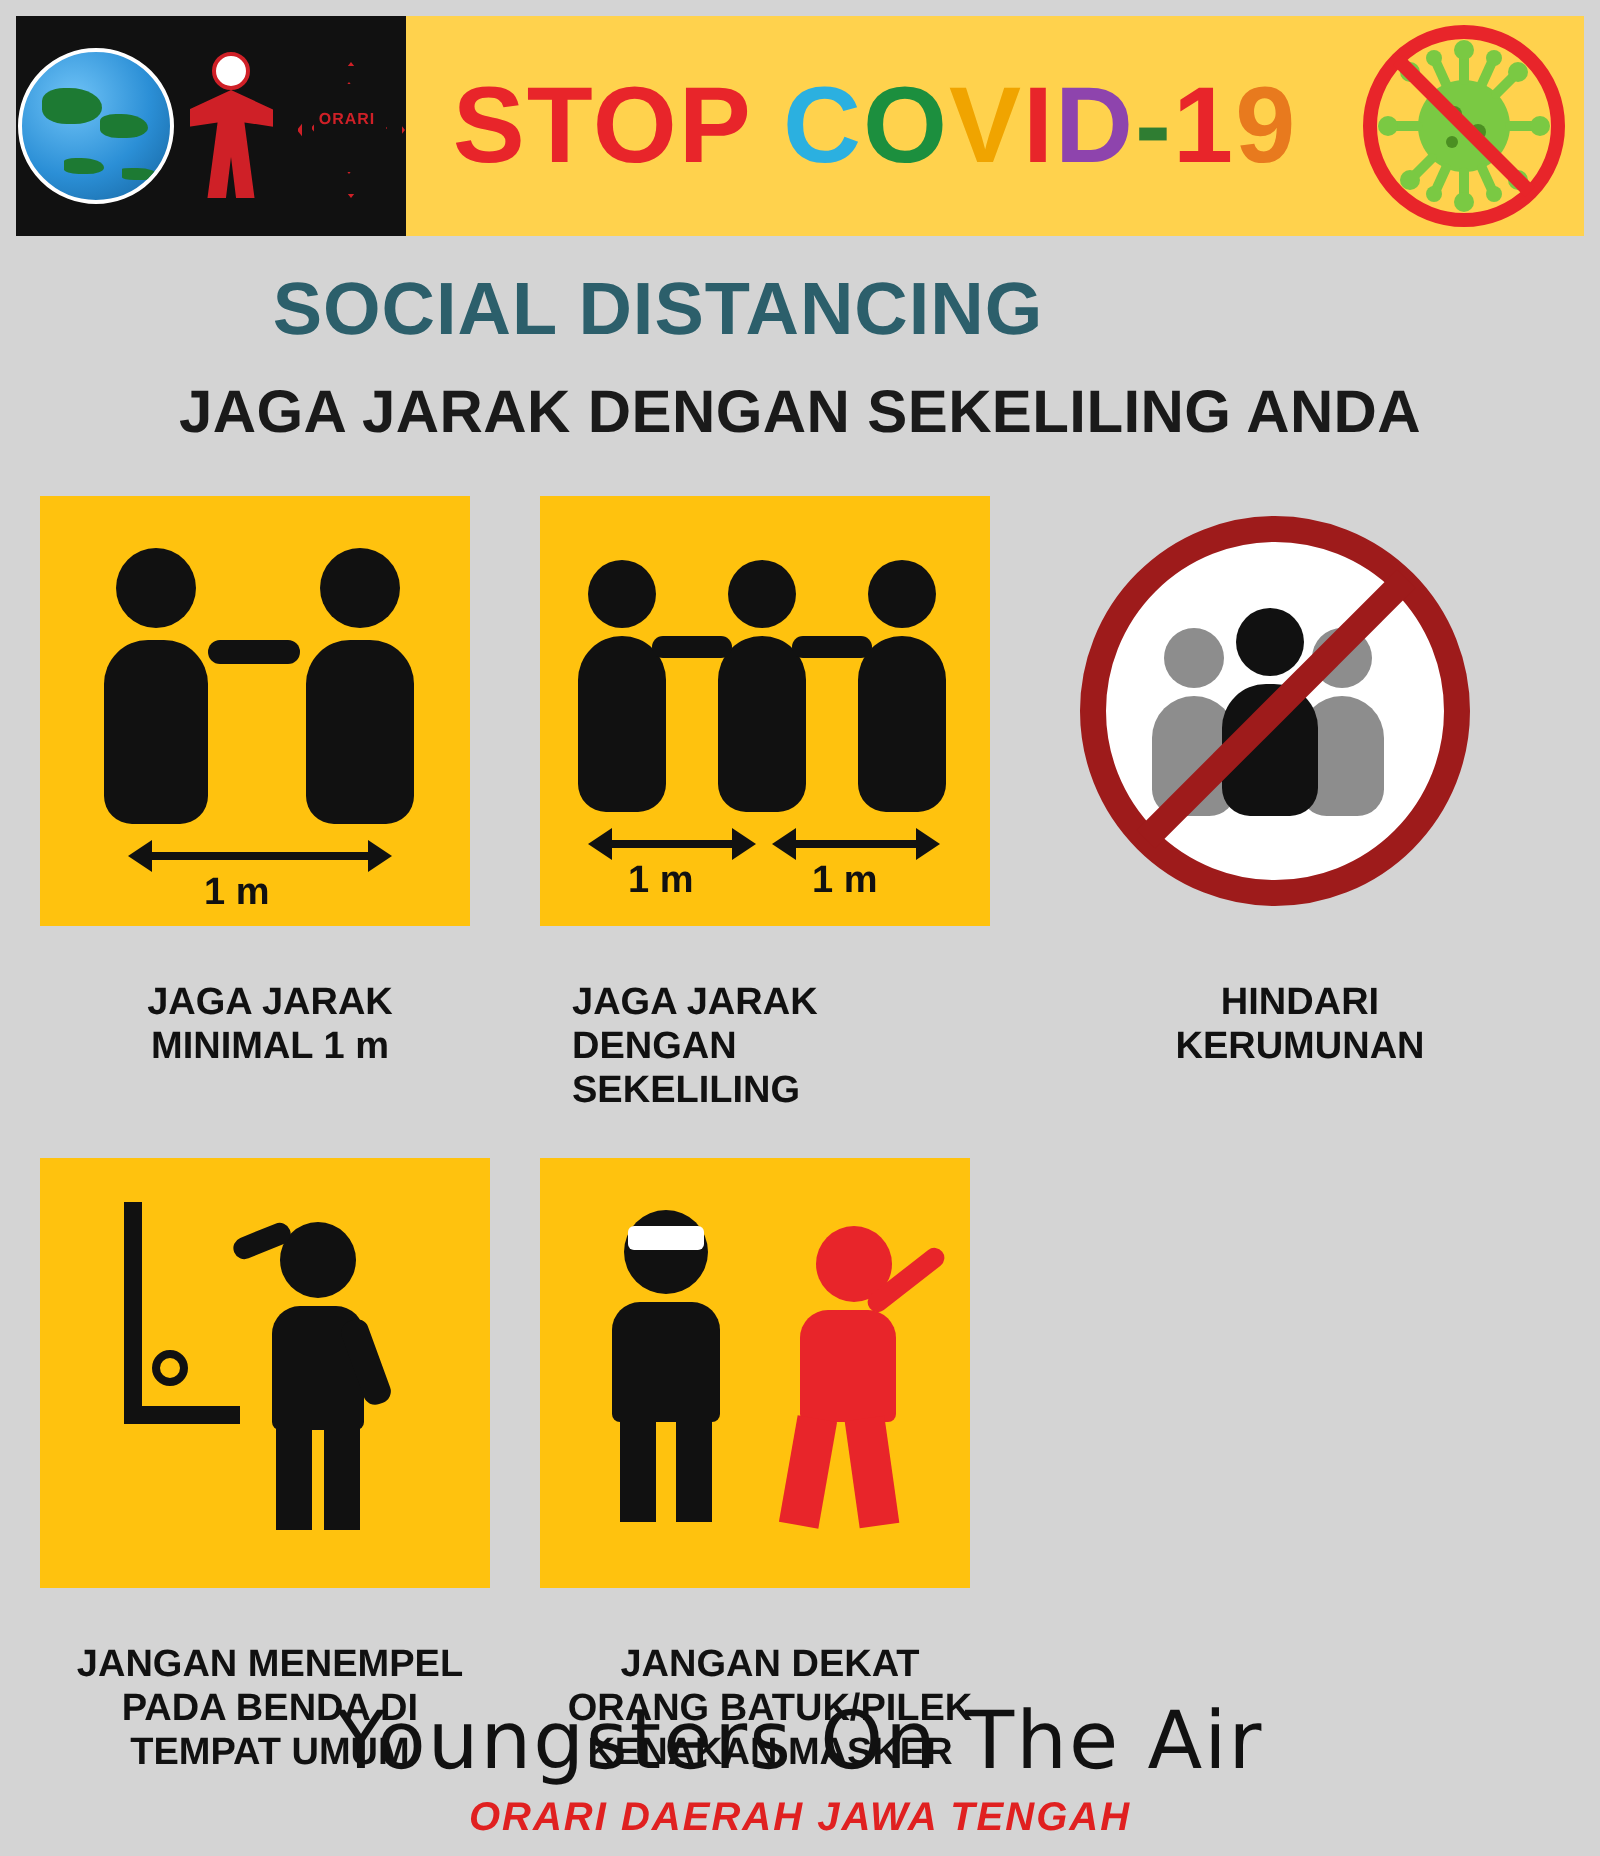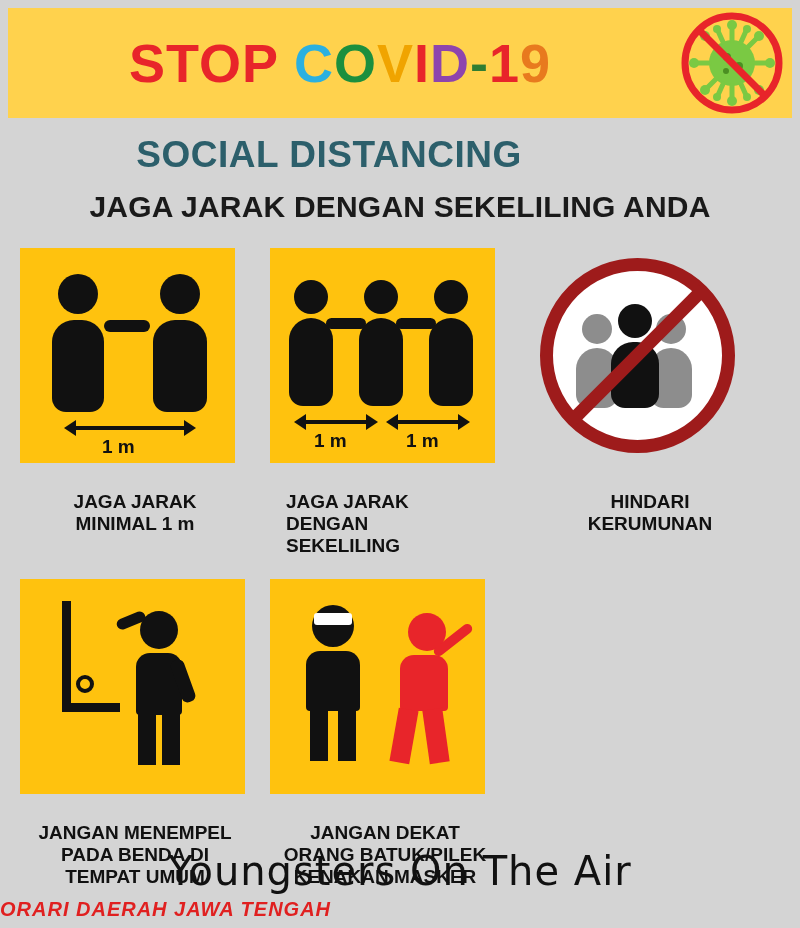--- a/index.html
+++ b/index.html
@@ -152,6 +152,18 @@
 
   <div class="header">
 
+    <div class="logo-box">
+      <div class="globe"></div>
+      <div class="person-logo">
+        <div class="head"></div>
+        <div class="body"></div>
+      </div>
+      <div class="orari-diamond">
+        <div class="dia"></div>
+        <div class="dia2"></div>
+        <div class="txt">ORARI</div>
+      </div>
+    </div>
 
     <div class="header-title">
       <span class="stop">STOP</span>

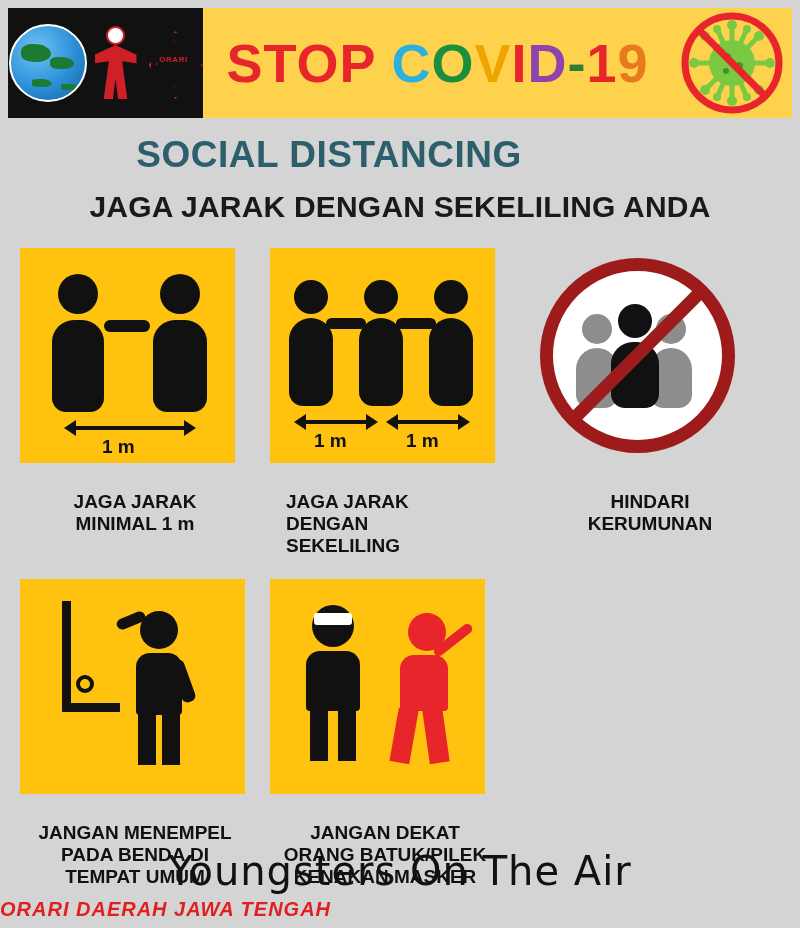--- a/index.html
+++ b/index.html
@@ -141,7 +141,7 @@
     letter-spacing:1px;
   }
   .footer-sub{
-    position:absolute;left:0;top:898px;width:800px;text-align:left;
+    position:absolute;left:0;top:898px;width:800px;text-align:center;
     font-size:20px;font-weight:bold;font-style:italic;color:#e02020;letter-spacing:1px;
   }
 </style>

